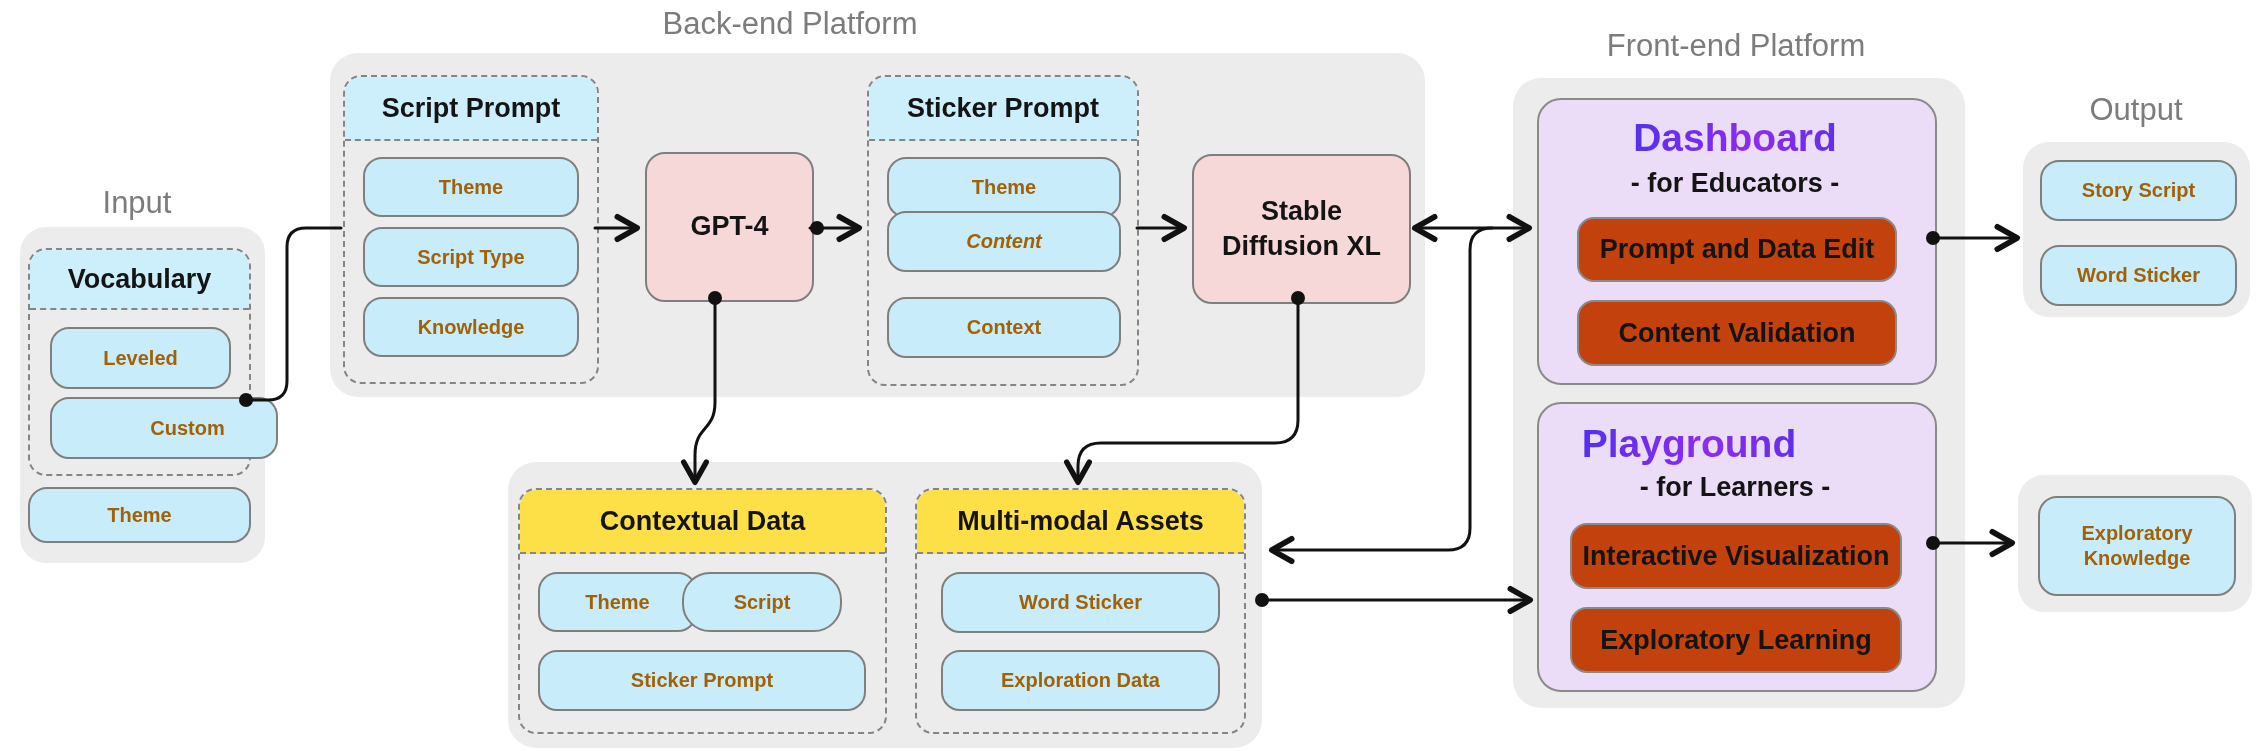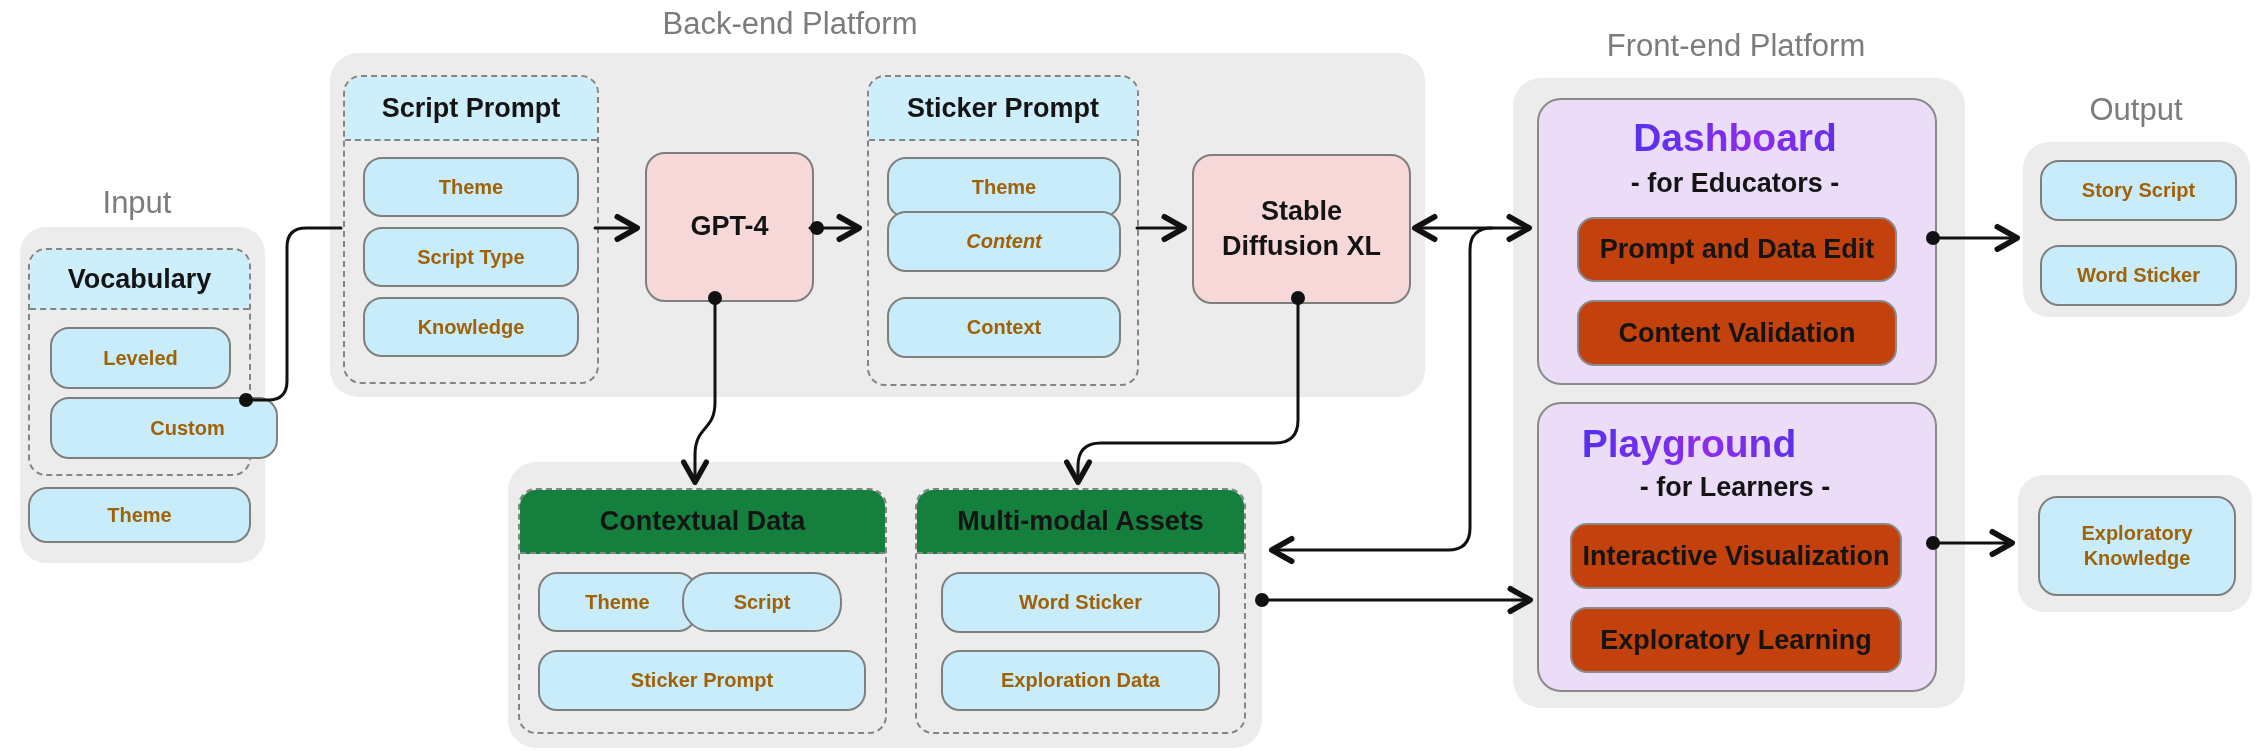--- a/index.html
+++ b/index.html
@@ -30,7 +30,7 @@
     border-bottom:2px dashed #858585;border-radius:16px 16px 0 0;
   }
   .header-blue{background:#cdeefb;}
-  .header-purple{background:#15803d;}
+  .header-purple{background:#fde047;}
   .panel{position:absolute;background:#ebdcf8;border:2px solid #8a8a8a;border-radius:24px;}
   .whitebox{
     position:absolute;background:#c2410c;border:2px solid #8a8a8a;border-radius:17px;

